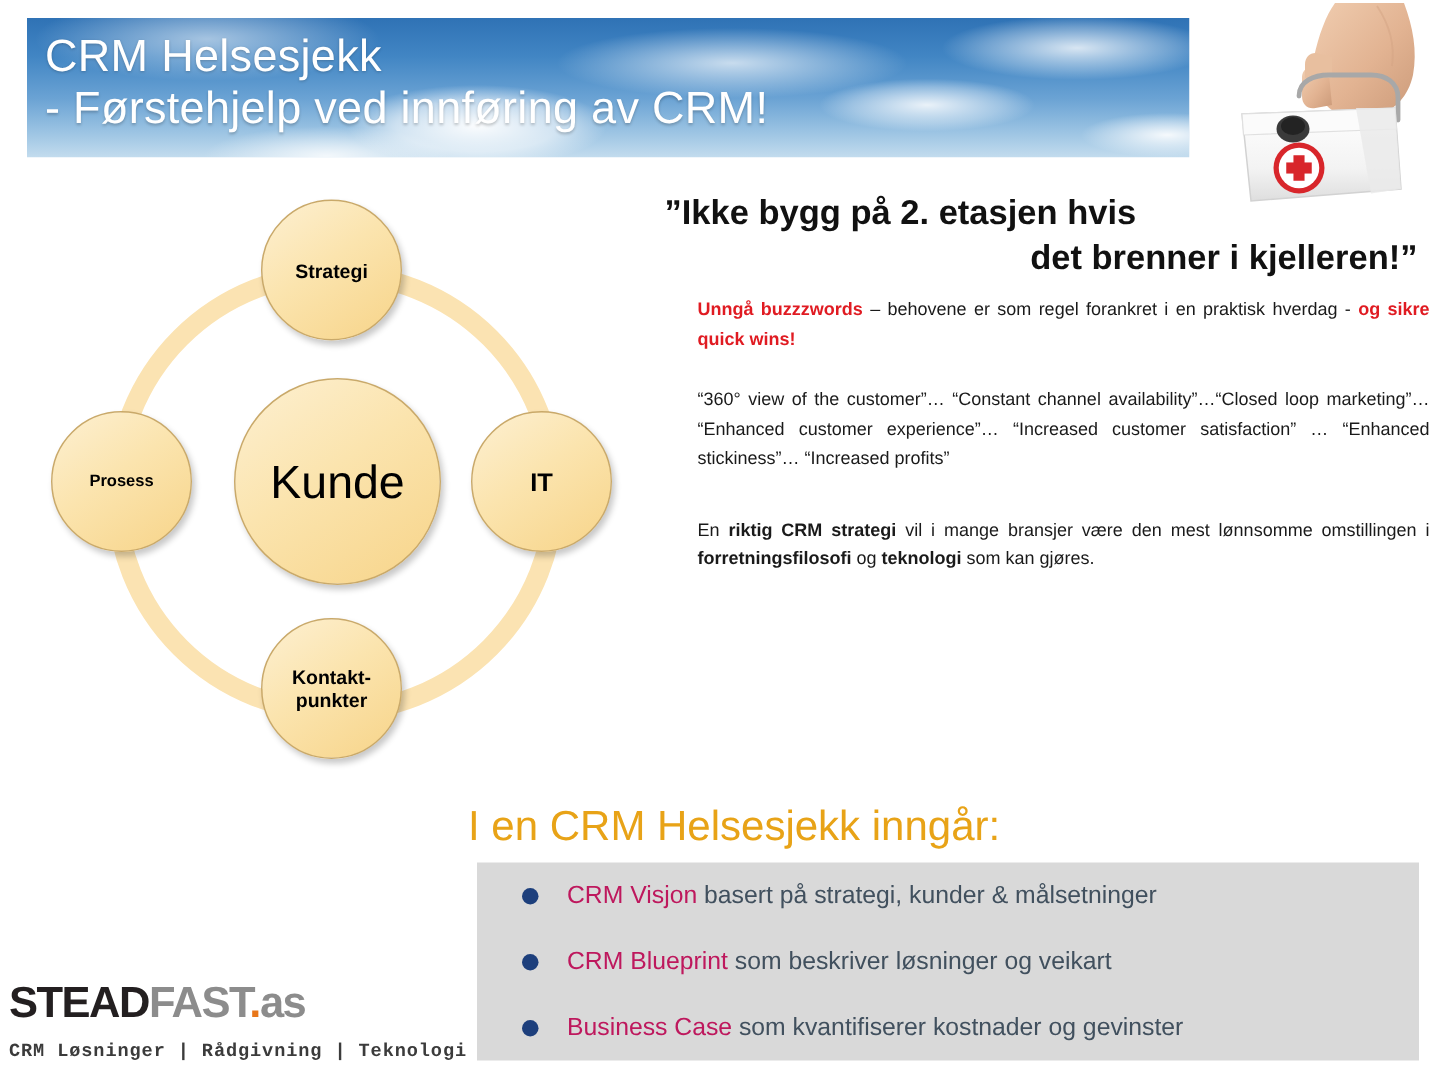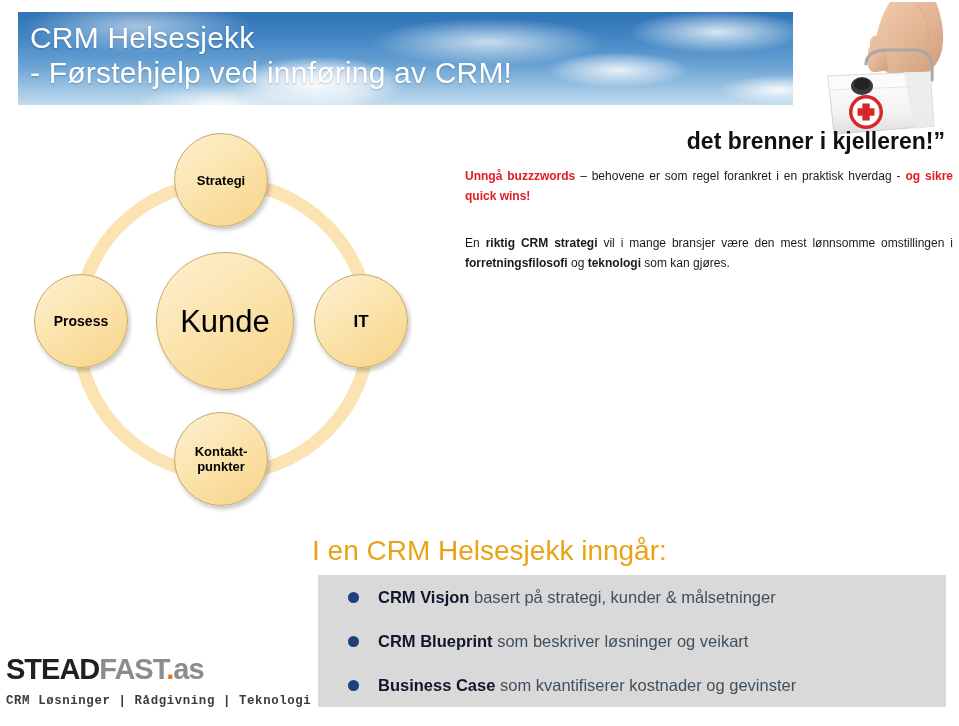--- a/index.html
+++ b/index.html
@@ -209,6 +209,7 @@
 <div id="content-column">
 
   <div class="quote">
+    <span class="l1">”Ikke bygg på 2. etasjen hvis</span>
     <span class="l2">det brenner i kjelleren!”</span>
   </div>
 

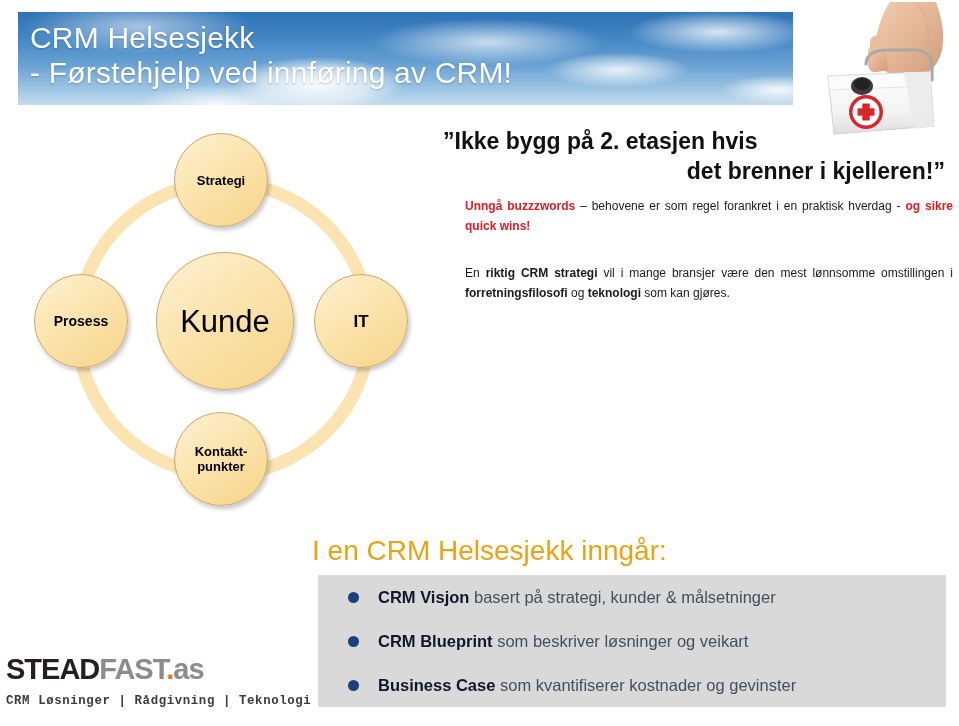--- a/index.html
+++ b/index.html
@@ -216,6 +216,7 @@
   <p class="para" id="buzzwords-para"><span class="red">Unngå buzzzwords</span><span> – behovene er som regel forankret i en praktisk hverdag  - </span><span class="red">og sikre quick wins!</span></p>
 
   <div id="klisjeer-block">
+    <p class="para">“360° view of the customer”… “Constant channel availability”…“Closed loop marketing”… “Enhanced customer experience”… “Increased customer satisfaction” … “Enhanced stickiness”… “Increased profits”</p>
   </div>
 
   <p class="para" id="strategi-para"><span>En </span><b>riktig CRM strategi</b><span> vil i mange bransjer være den mest lønnsomme omstillingen i </span><b>forretningsfilosofi</b><span> og </span><b>teknologi</b><span> som kan gjøres.</span></p>

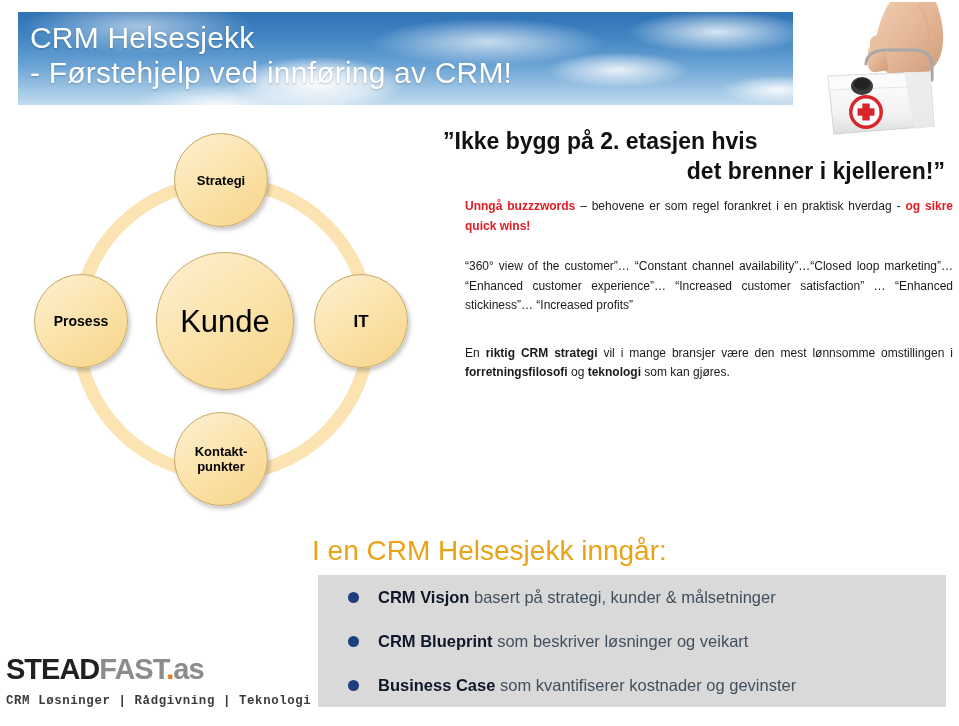--- a/index.html
+++ b/index.html
@@ -67,7 +67,7 @@
   }
   .node span{display:block;line-height:15px;}
   #node-strategi{left:166px;top:5px;width:92px;height:92px;font-size:13px;}
-  #node-prosess{left:26px;top:146px;width:92px;height:92px;font-size:14px;}
+  #node-prosess{left:26px;top:146px;width:92px;height:92px;font-size:11px;}
   #node-it{left:306px;top:146px;width:92px;height:92px;font-size:17px;}
   #node-kontaktpunkter{left:166px;top:284px;width:92px;height:92px;font-size:13px;}
   #node-kunde{

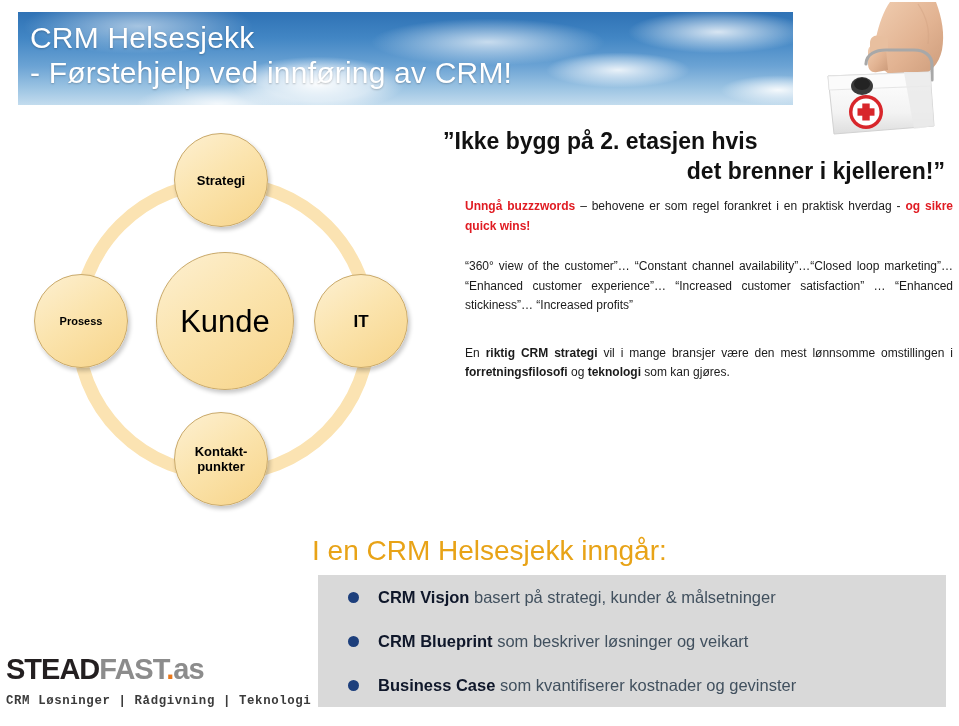--- a/index.html
+++ b/index.html
@@ -116,7 +116,7 @@
   .bullet-text{
     font-size:16.5px;color:#41505e;line-height:20px;
   }
-  .bullet-text b{color:#0f172a;font-weight:bold;}
+  .bullet-text b{color:#be185d;font-weight:normal;}
 
   
   #logo{

